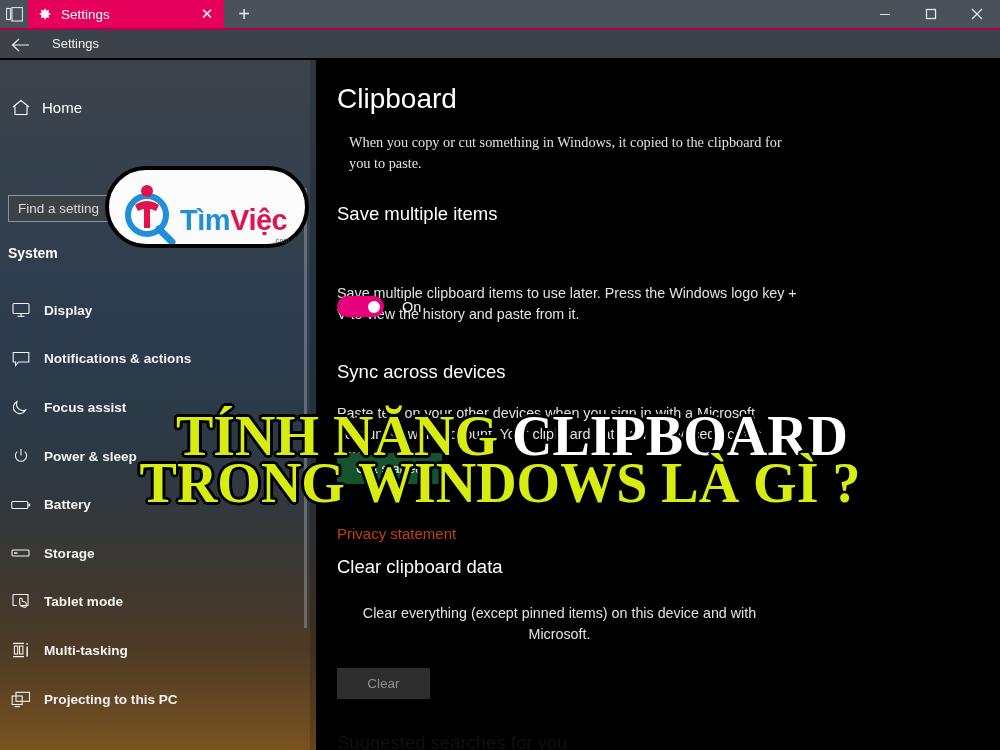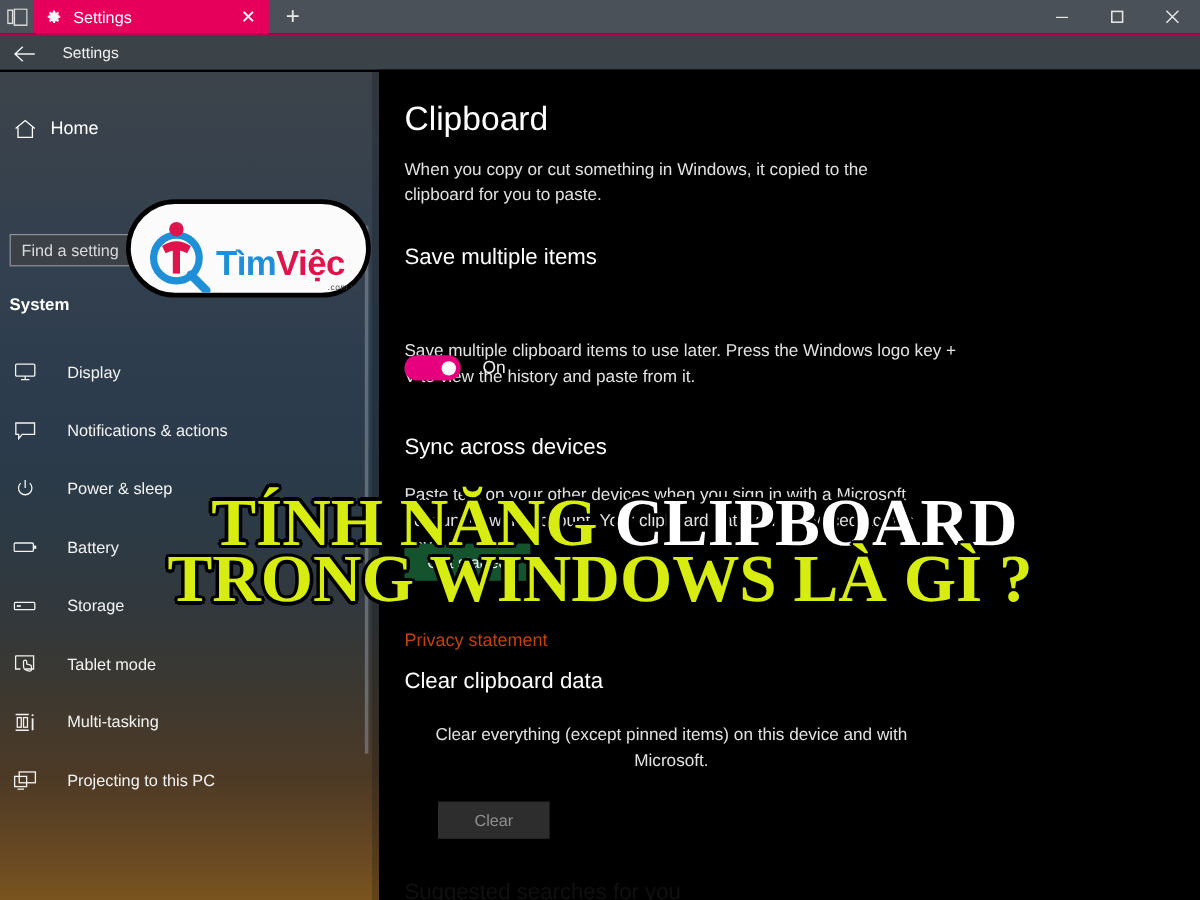--- a/index.html
+++ b/index.html
@@ -184,7 +184,7 @@
   .section-head {
     position: absolute; color: #fff; font-size: 18.5px; font-weight: 300;
   }
-  #intro-text { left: 21px; top: 74px; }
+  #intro-text { left: 33px; top: 74px; font-family: Liberation Serif, serif; }
   #h-save { left: 21px; top: 145px; }
   #save-text { left: 21px; top: 201px; width: 470px; margin-top: 24px; }
   #toggle-row {

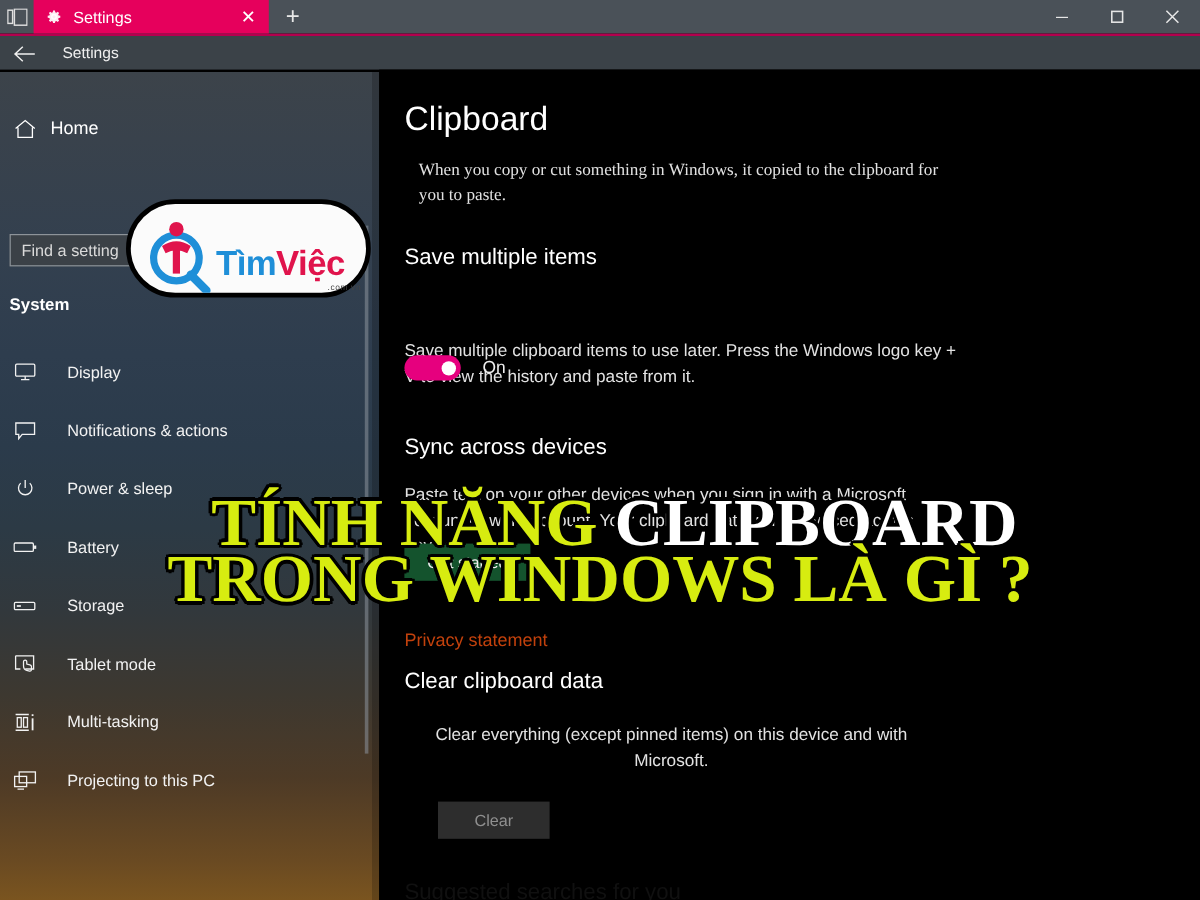--- a/index.html
+++ b/index.html
@@ -136,7 +136,7 @@
     color: #f2f2f2; flex: 0 0 auto; margin-left: 2px;
   }
   .navitem .lb {
-    color: #f2f2f2; font-size: 13.6px; margin-left: 16px; white-space: nowrap;
+    color: #f2f2f2; font-size: 13.6px; margin-left: 4px; white-space: nowrap; font-weight: bold;
   }
 
   #sb-track {

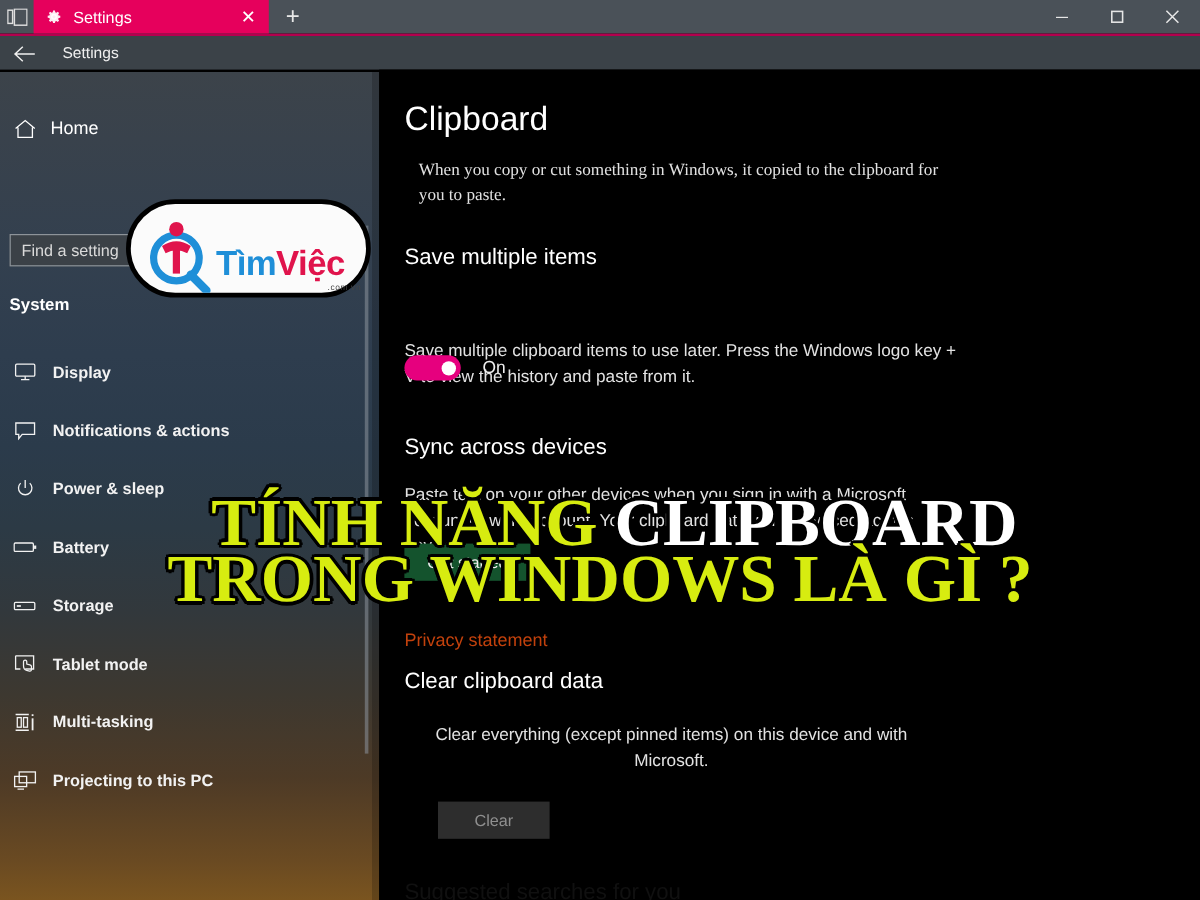--- a/index.html
+++ b/index.html
@@ -352,6 +352,14 @@
         <span class="lb">Notifications &amp; actions</span>
       </div>
 
+      <div class="navitem">
+        <span class="ic">
+          <svg width="16" height="16" viewBox="0 0 16 16">
+            <path d="M12.6 10.9A6.4 6.4 0 014.1 2.4a6.4 6.4 0 108.5 8.5z" fill="none" stroke="#f2f2f2" stroke-width="1.1"></path>
+          </svg>
+        </span>
+        <span class="lb">Focus assist</span>
+      </div>
 
       <div class="navitem">
         <span class="ic">

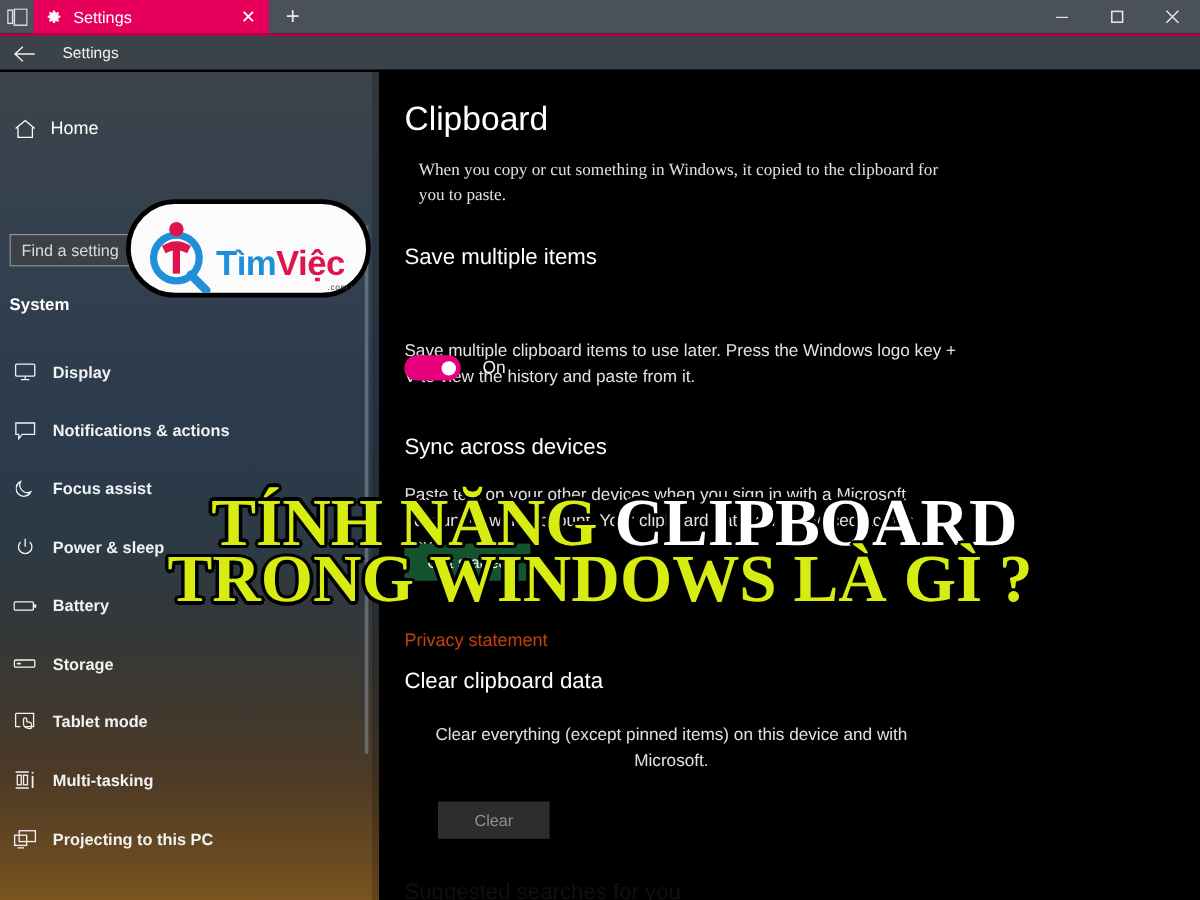--- a/index.html
+++ b/index.html
@@ -223,7 +223,7 @@
     width: 93px; height: 31px;
     background: #2d2d2d;
     color: #8f8f8f; font-size: 13.5px;
-    display: flex; align-items: center; justify-content: center; margin-left: 28px;
+    display: flex; align-items: center; justify-content: center;
   }
   #h-bottom {
     position: absolute; left: 21px; top: 674px;

